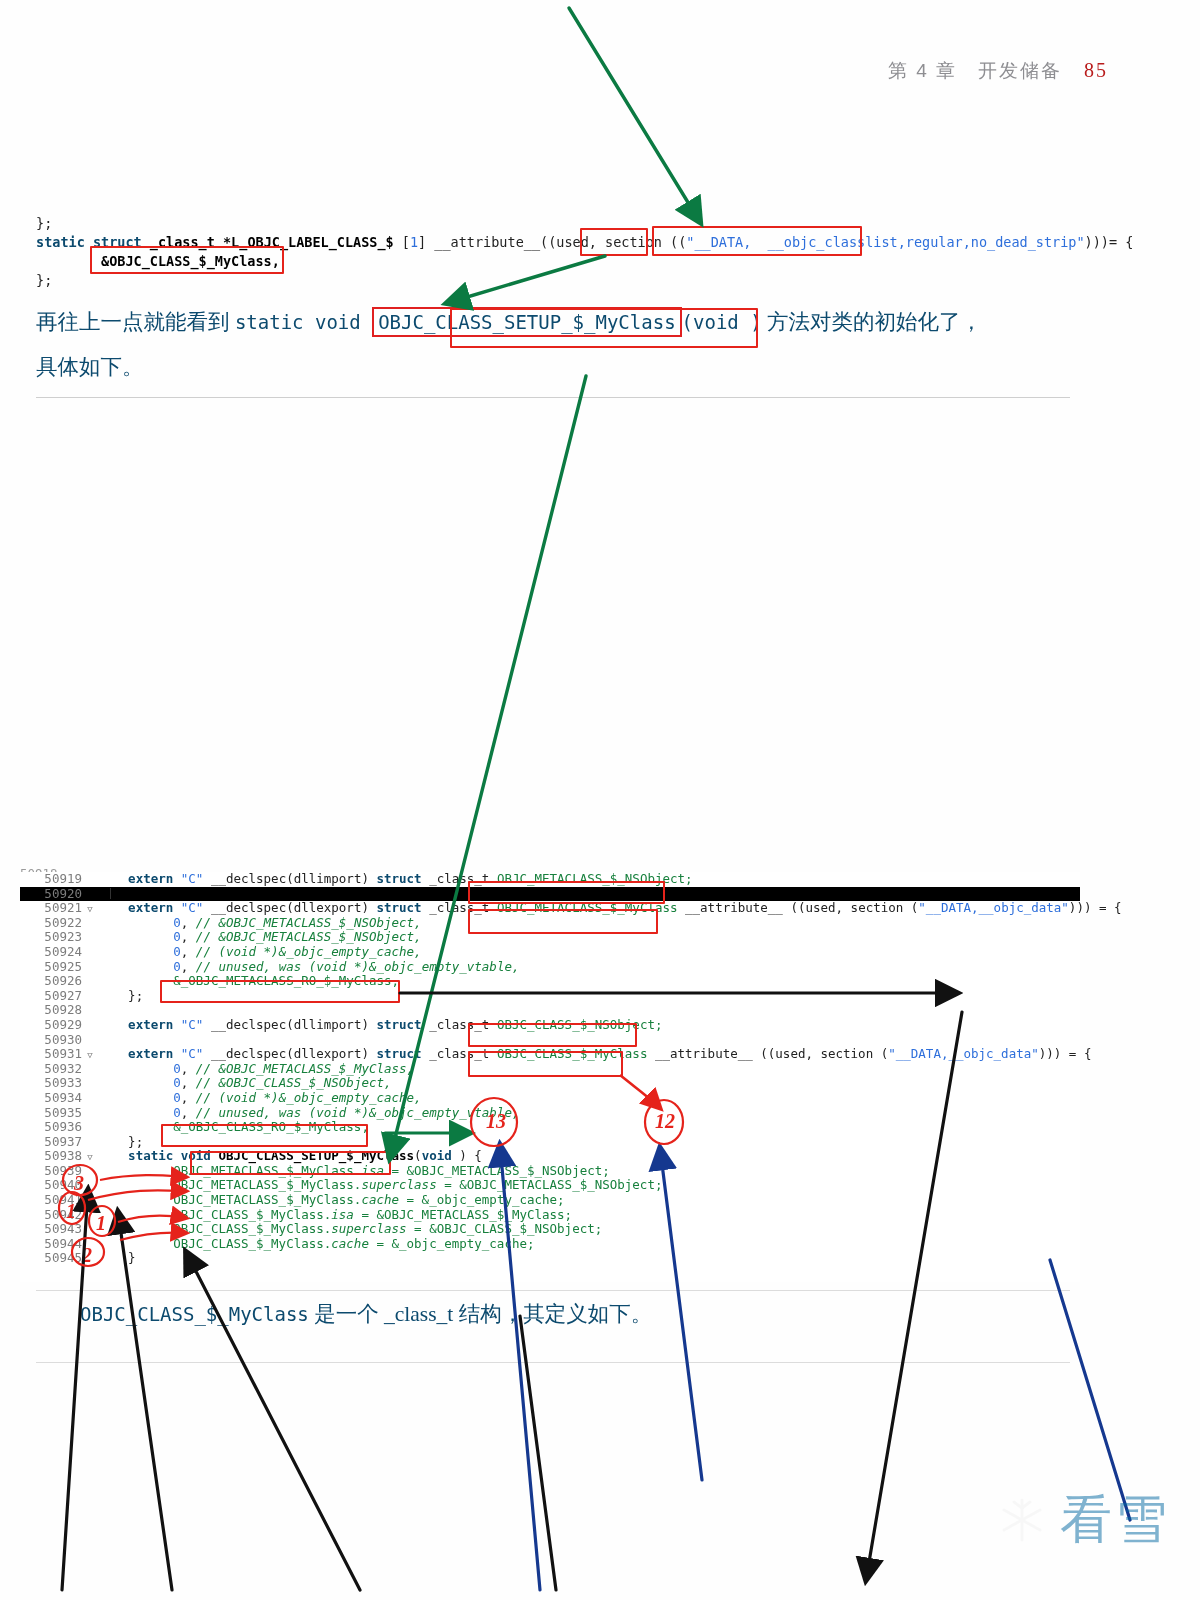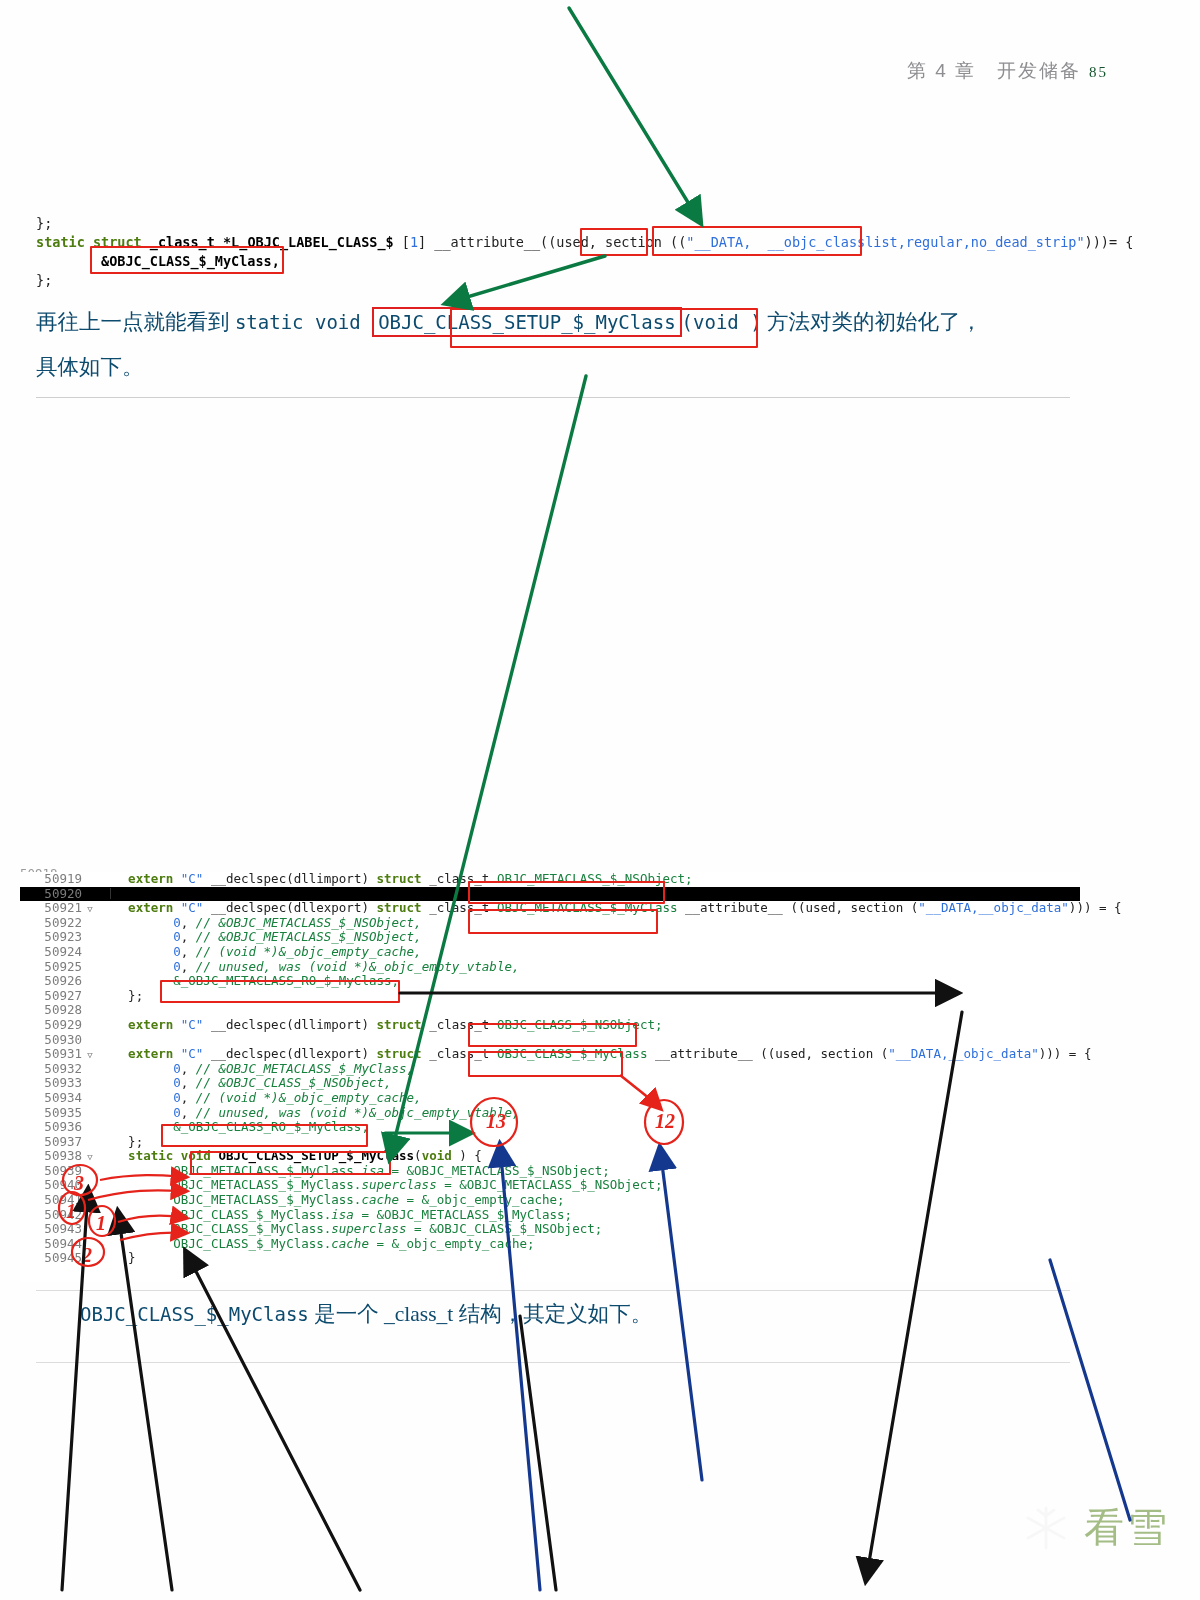--- a/index.html
+++ b/index.html
@@ -17,7 +17,7 @@
     font-family:"Liberation Sans",sans-serif;
     font-size:19px;color:#8e8e92;letter-spacing:2px;white-space:nowrap;
   }
-  .hdr .pg{margin-left:8px;font-family:"Liberation Serif",serif;font-size:15px;color:#14532d;}
+  .hdr .pg{margin-left:22px;font-family:"Liberation Serif",serif;font-size:20px;color:#b91c1c;}
 
   
   .codeblk{

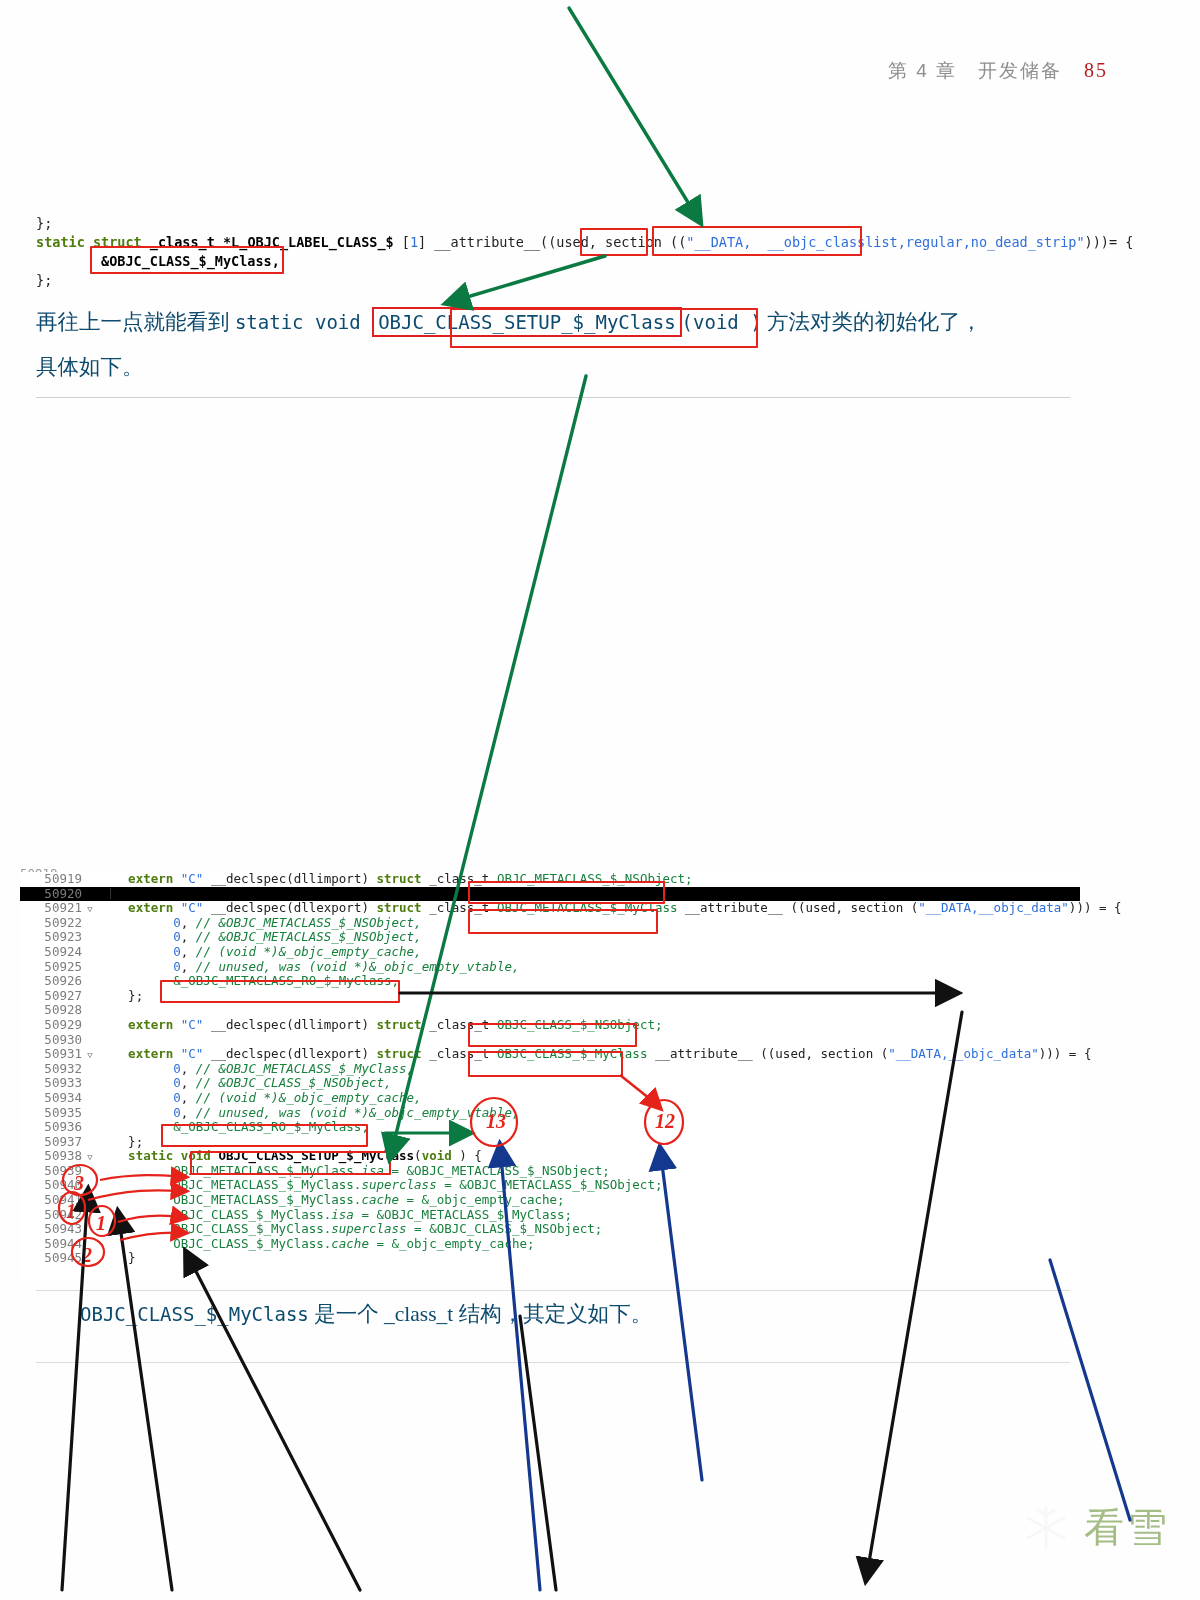--- a/index.html
+++ b/index.html
@@ -27,7 +27,7 @@
   }
   .topcode{left:36px;top:214px;font-size:13.5px;line-height:19px;}
   .topcode .l{height:19px;}
-  .kw{color:#4d7c0f;font-weight:bold;text-align:center;}
+  .kw{color:#0c4a6e;font-weight:bold;text-align:center;}
   .bold{font-weight:bold;}
   .str{color:#2e6fdb;}
   .num{color:#2e6fdb;}

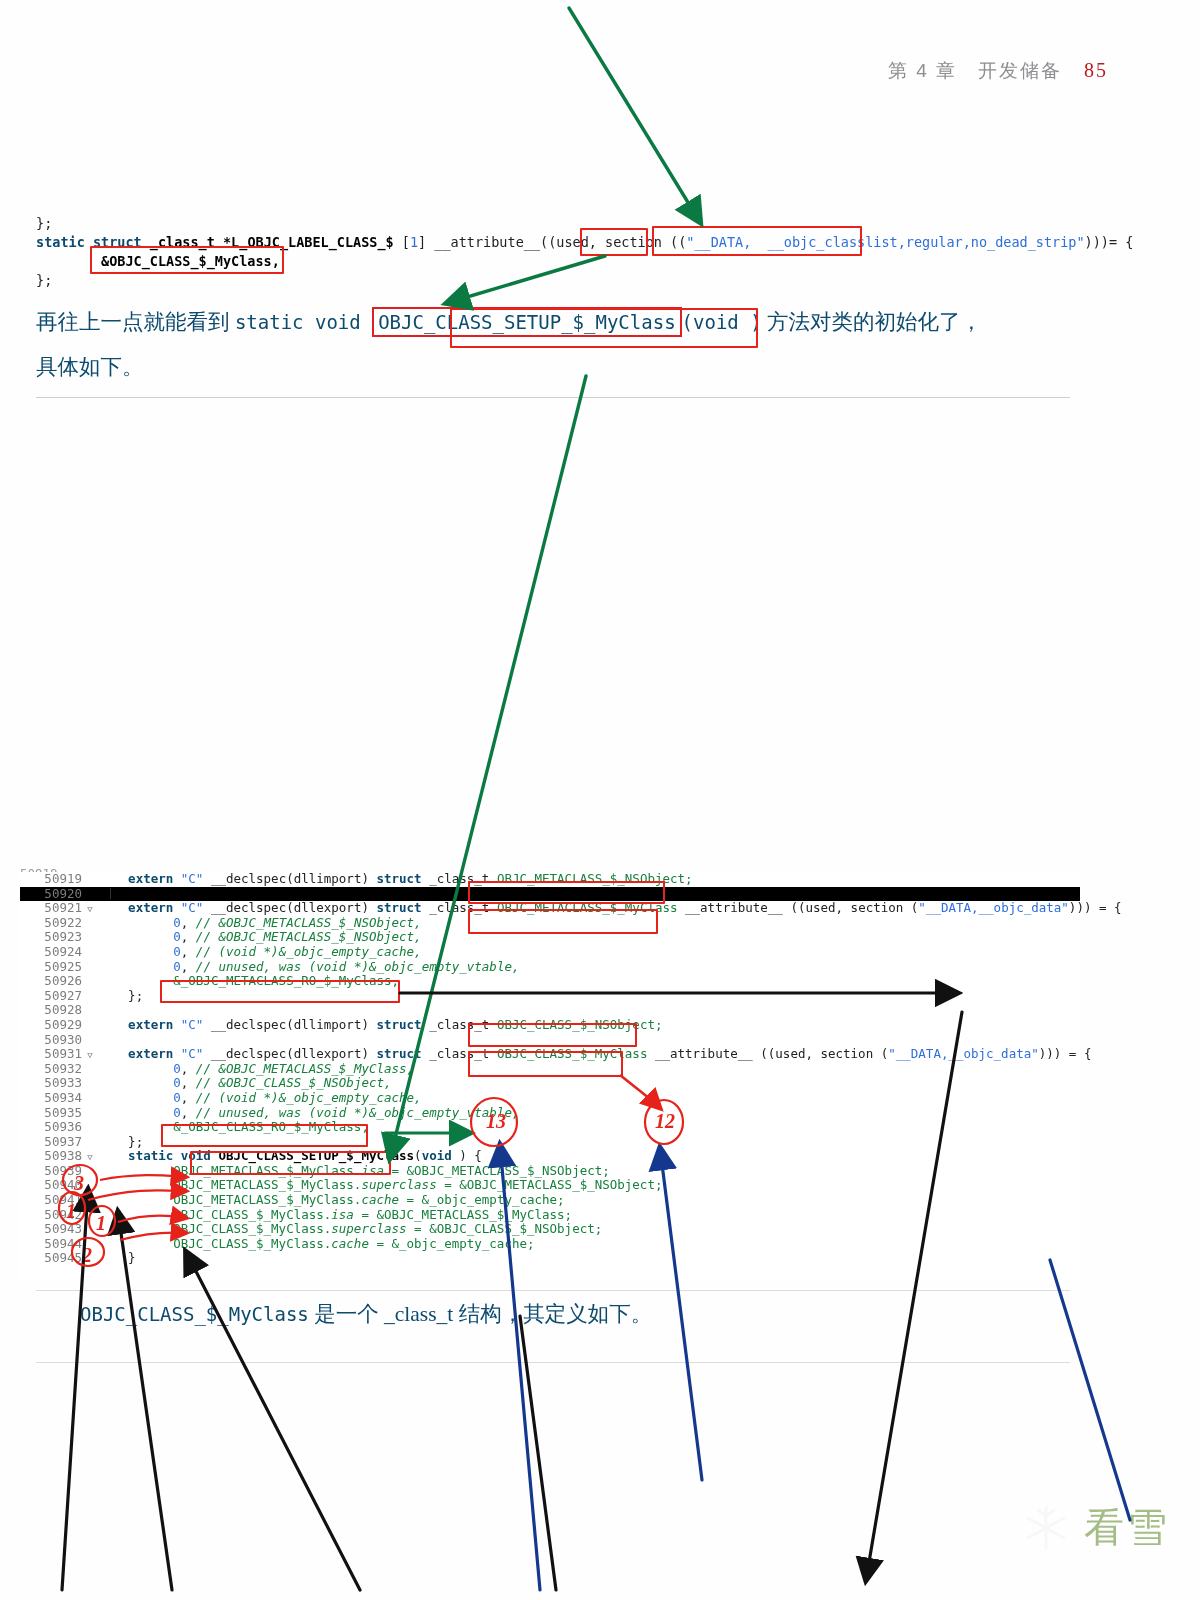--- a/index.html
+++ b/index.html
@@ -84,7 +84,7 @@
     position:absolute;right:30px;bottom:45px;
     display:flex;align-items:center;gap:12px;opacity:.5;
   }
-  .wm .txt{font-family:"Liberation Serif",serif;font-size:40px;color:#4d7c0f;letter-spacing:3px;}
+  .wm .txt{font-family:"Liberation Serif",serif;font-size:52px;color:#0369a1;letter-spacing:3px;}
   .bot-rule{position:absolute;left:36px;width:1034px;height:1px;background:#dcdcdc;}
 </style>
 </head>

